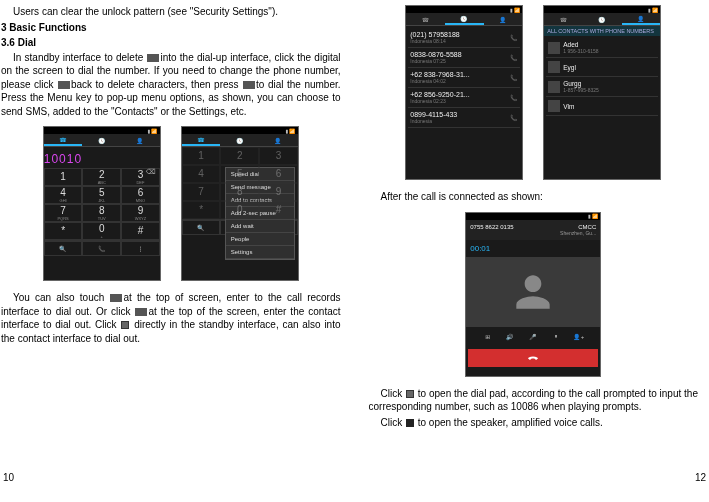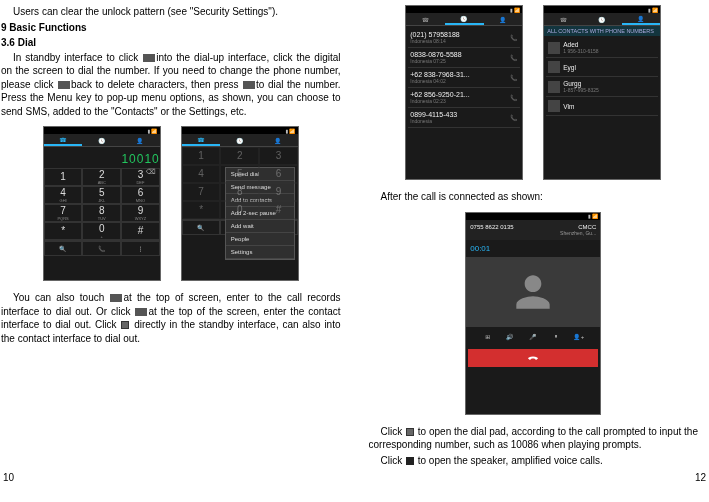--- a/index.html
+++ b/index.html
@@ -158,7 +158,7 @@
 
 <div class="column col-left">
   <p class="para indent">Users can clear the unlock pattern (see "Security Settings").</p>
-  <p class="heading">9  Basic Functions</p>
+  <p class="heading">3  Basic Functions</p>
   <p class="heading">3.6 Dial</p>
   <p class="para">
     <span style="display:inline-block;width:12px"></span><span>In standby interface to click</span>

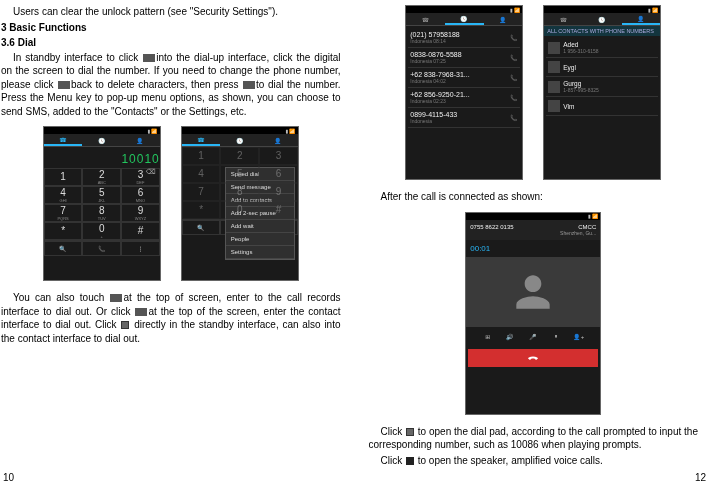--- a/index.html
+++ b/index.html
@@ -161,7 +161,7 @@
   <p class="heading">3  Basic Functions</p>
   <p class="heading">3.6 Dial</p>
   <p class="para">
-    <span style="display:inline-block;width:12px"></span><span>In standby interface to click</span>
+    <span style="display:inline-block;width:12px"></span><span>In standby interface to delete</span>
     <span class="inline-icon"></span><span>into the dial-up interface, click the digital on the screen to dial the number. If you need to change the phone number, please click</span>
     <span class="inline-icon"></span><span>back to delete characters, then press</span>
     <span class="inline-icon"></span><span>to dial the number. Press the Menu key to pop-up menu options, as shown, you can choose to send SMS, added to the "Contacts" or the Settings, etc.</span>

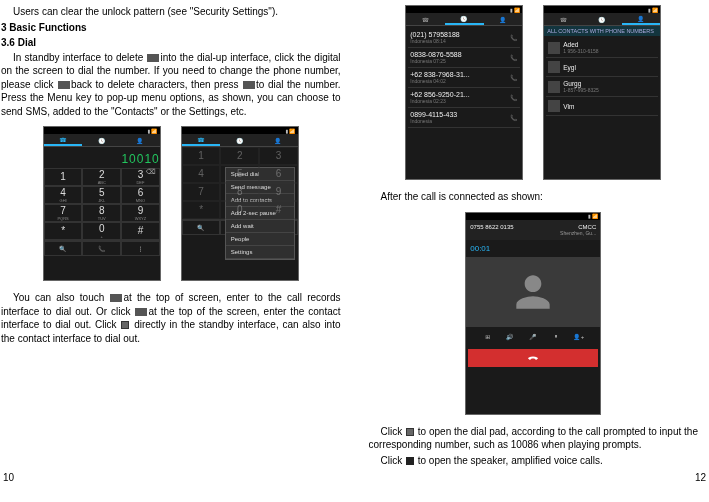--- a/index.html
+++ b/index.html
@@ -59,8 +59,8 @@
   }
   .tab.active { border-bottom: 2px solid #29b6f6; color: #29b6f6; }
   .dial-number {
-    color: #22c55e;
-    text-align: right;
+    color: #d946ef;
+    text-align: left;
     font-size: 12px;
     padding: 5px 0 2px 0;
     letter-spacing: 1px;

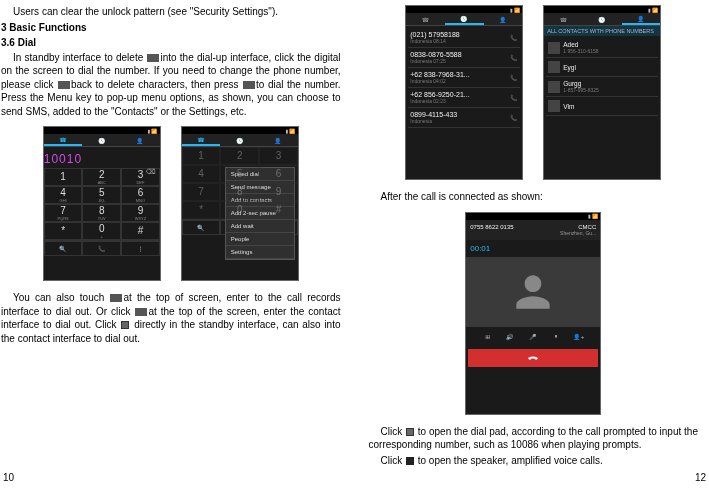--- a/index.html
+++ b/index.html
@@ -413,7 +413,7 @@
   <p class="para indent">After the call is connected as shown:</p>
 
   <div class="row-screens">
-    <div class="screen incall" style="height:203px;">
+    <div class="screen incall" style="height:165px;">
       <div class="statusbar">
           <span></span>
           <span>▮ 📶</span>

